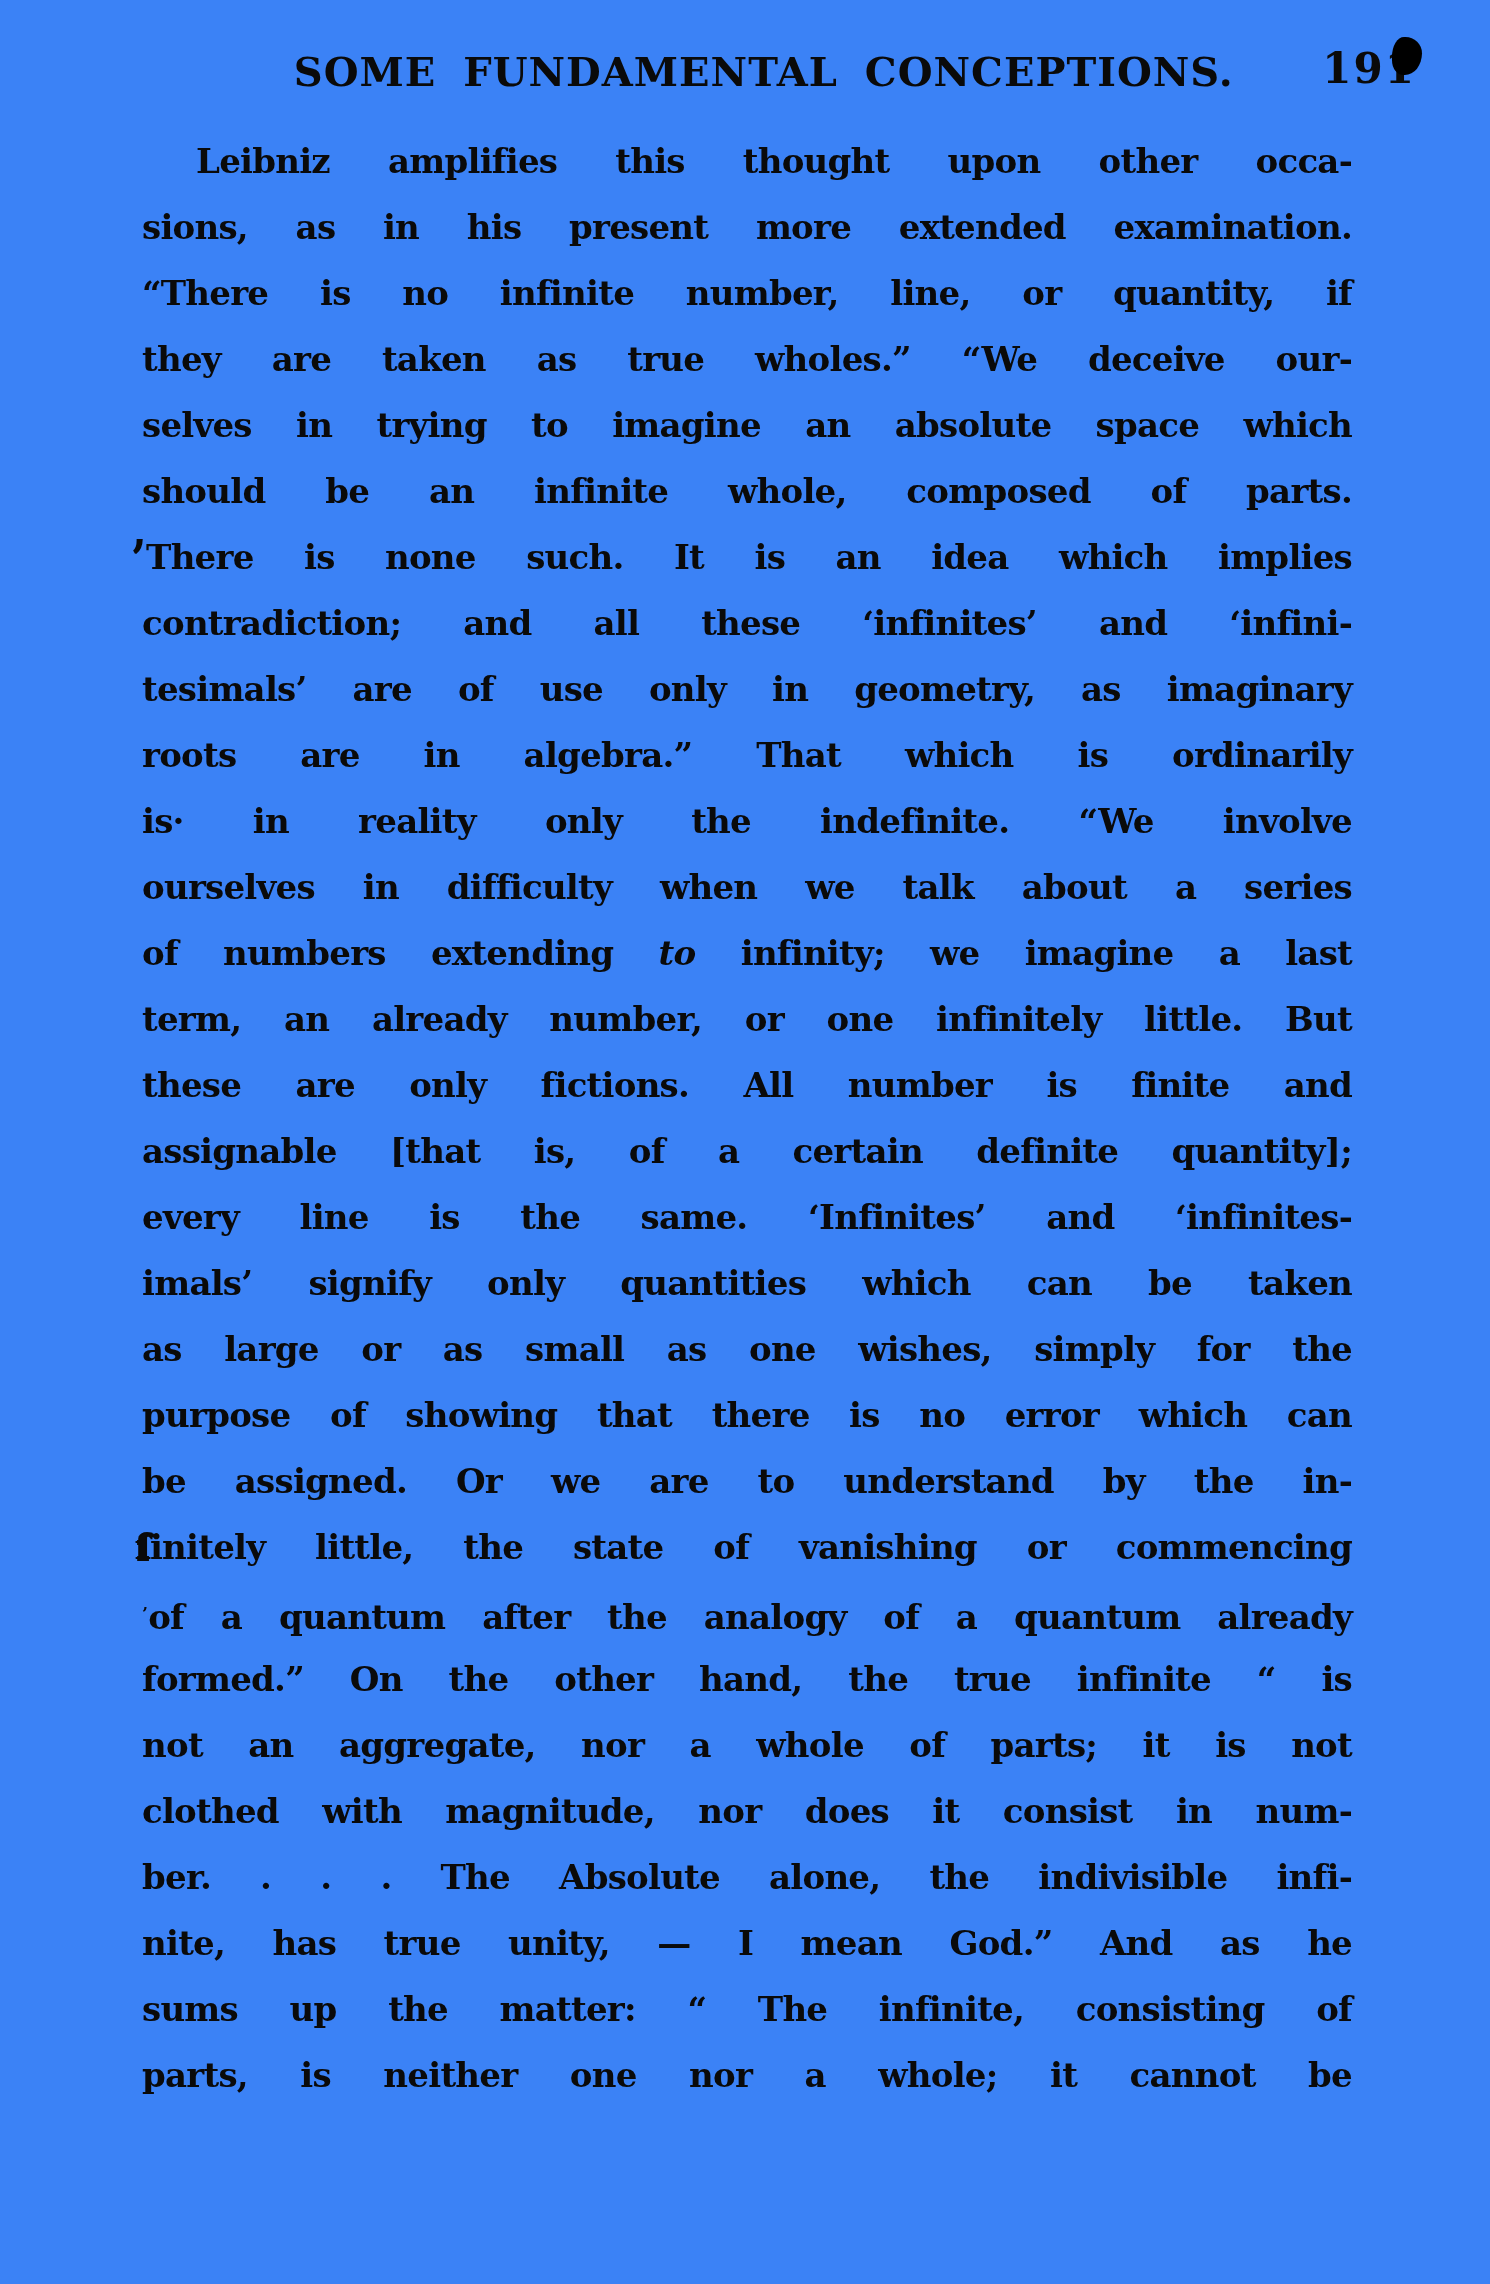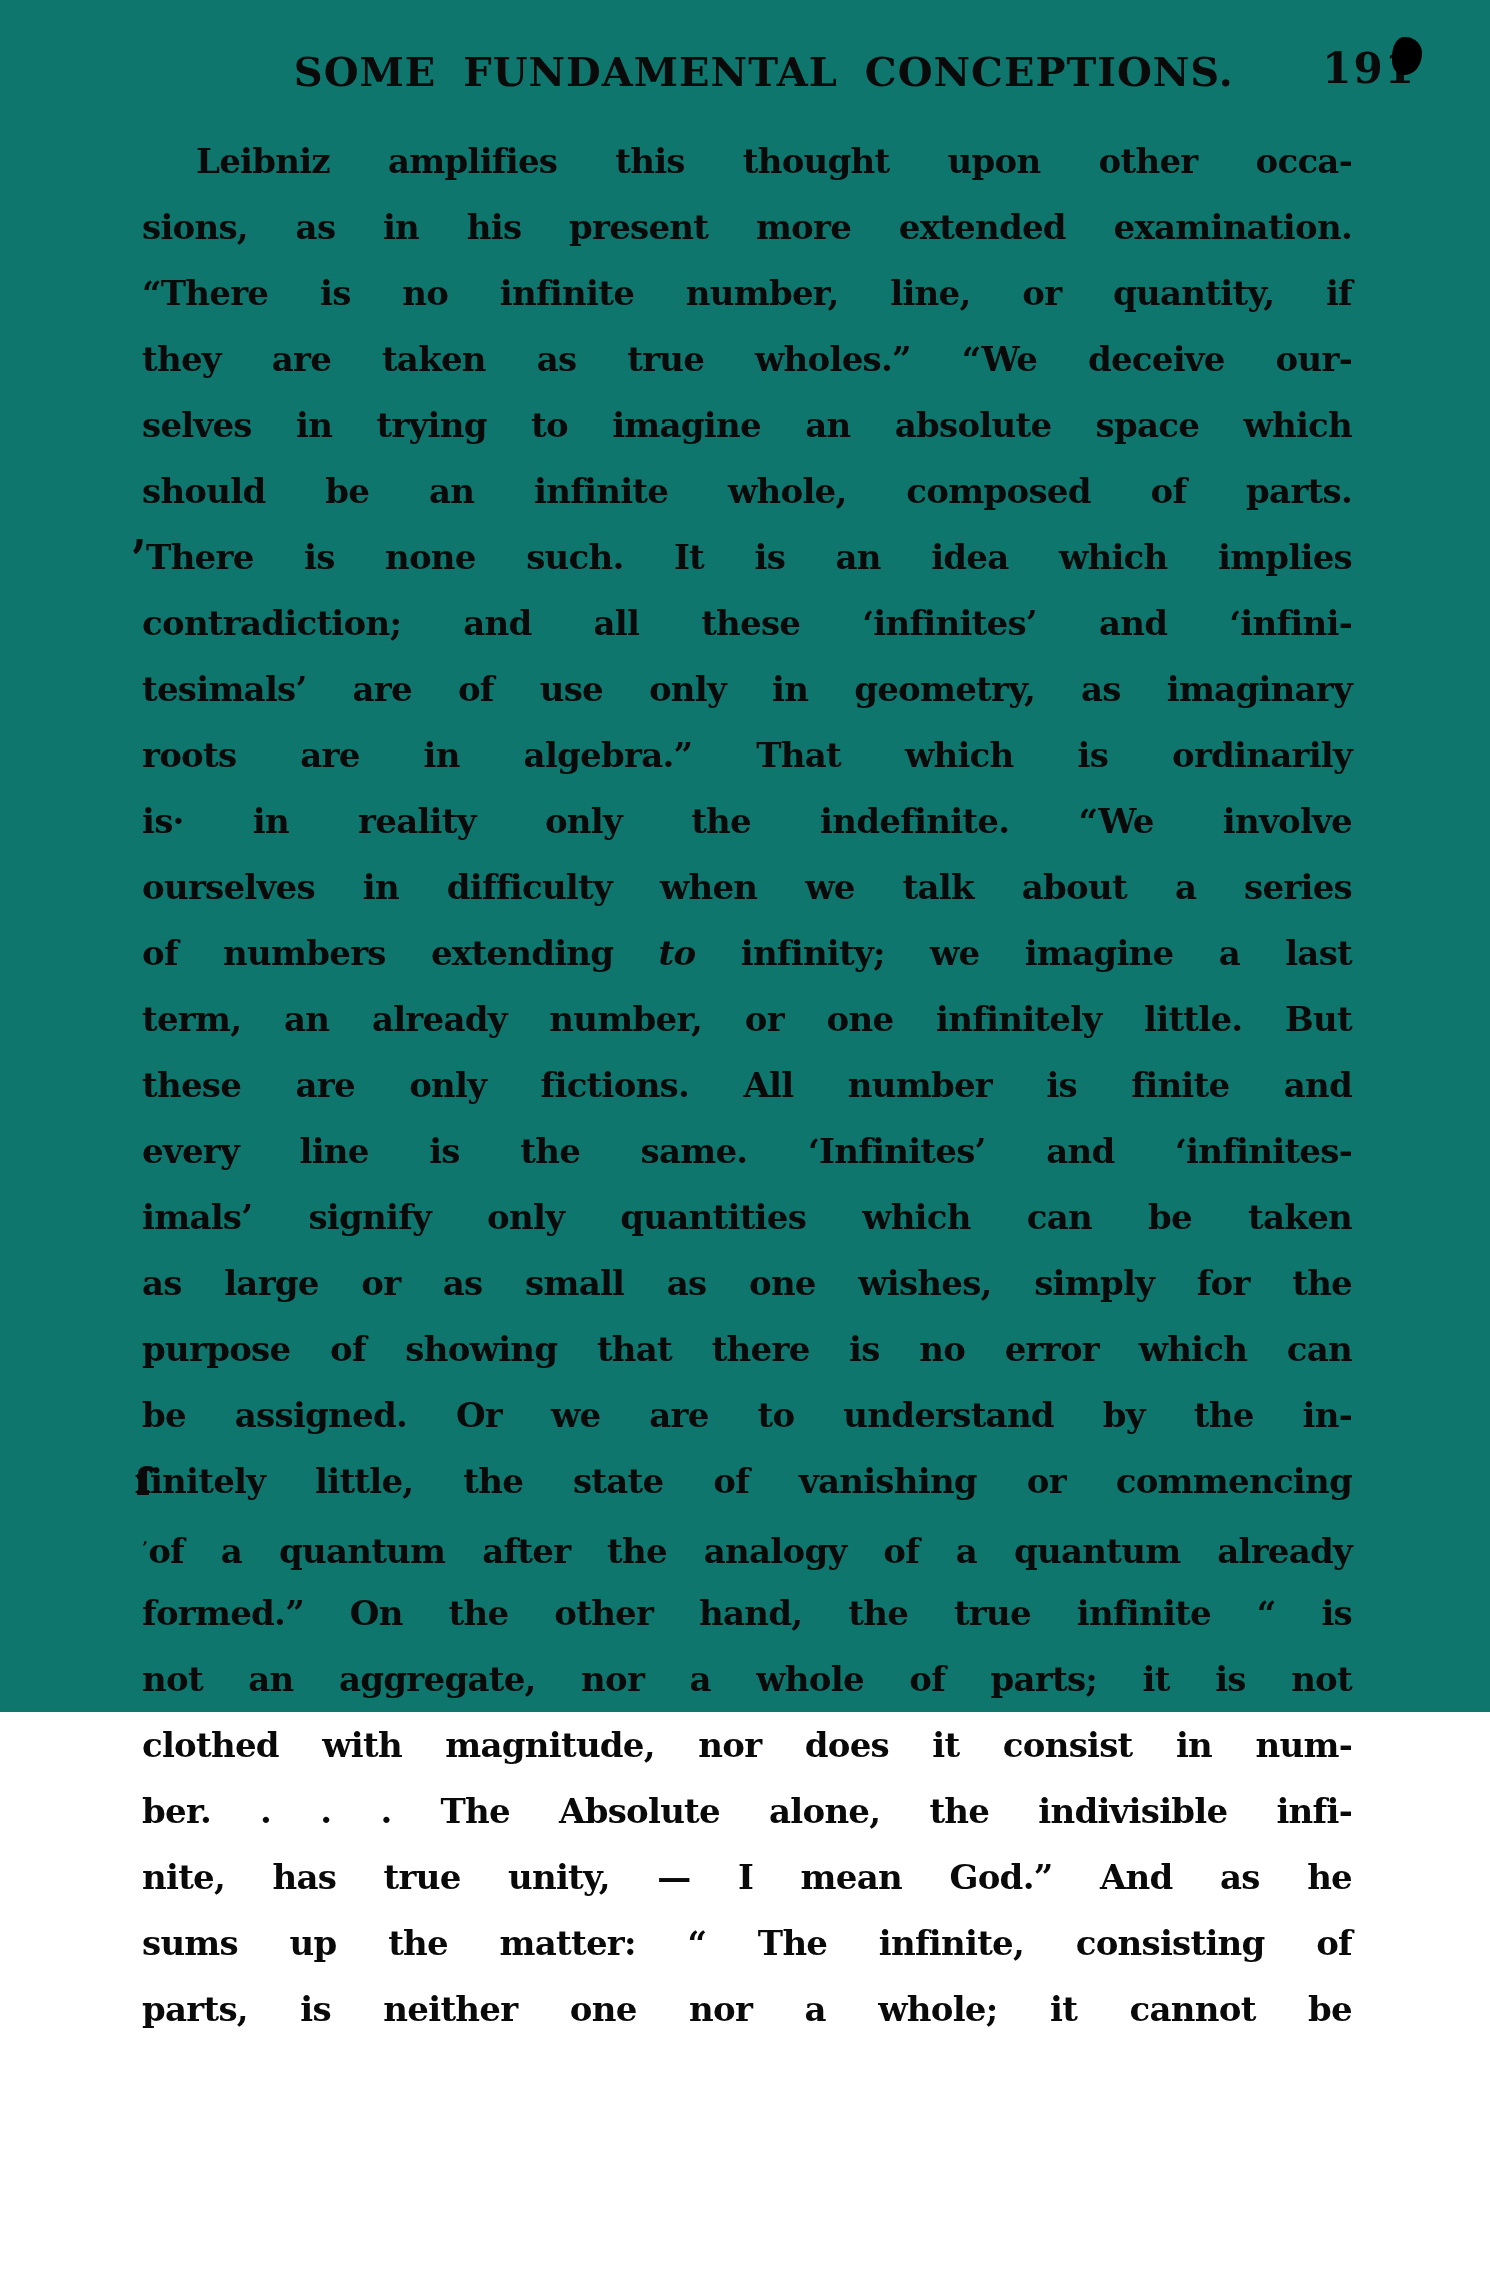--- a/index.html
+++ b/index.html
@@ -14,8 +14,8 @@
   .page {
     position: relative;
     width: 1490px;
-    height: 1712px;
-    background: #0f766e;
+    height: 2284px;
+    background: #3b82f6;
   }
   
   .hdr {

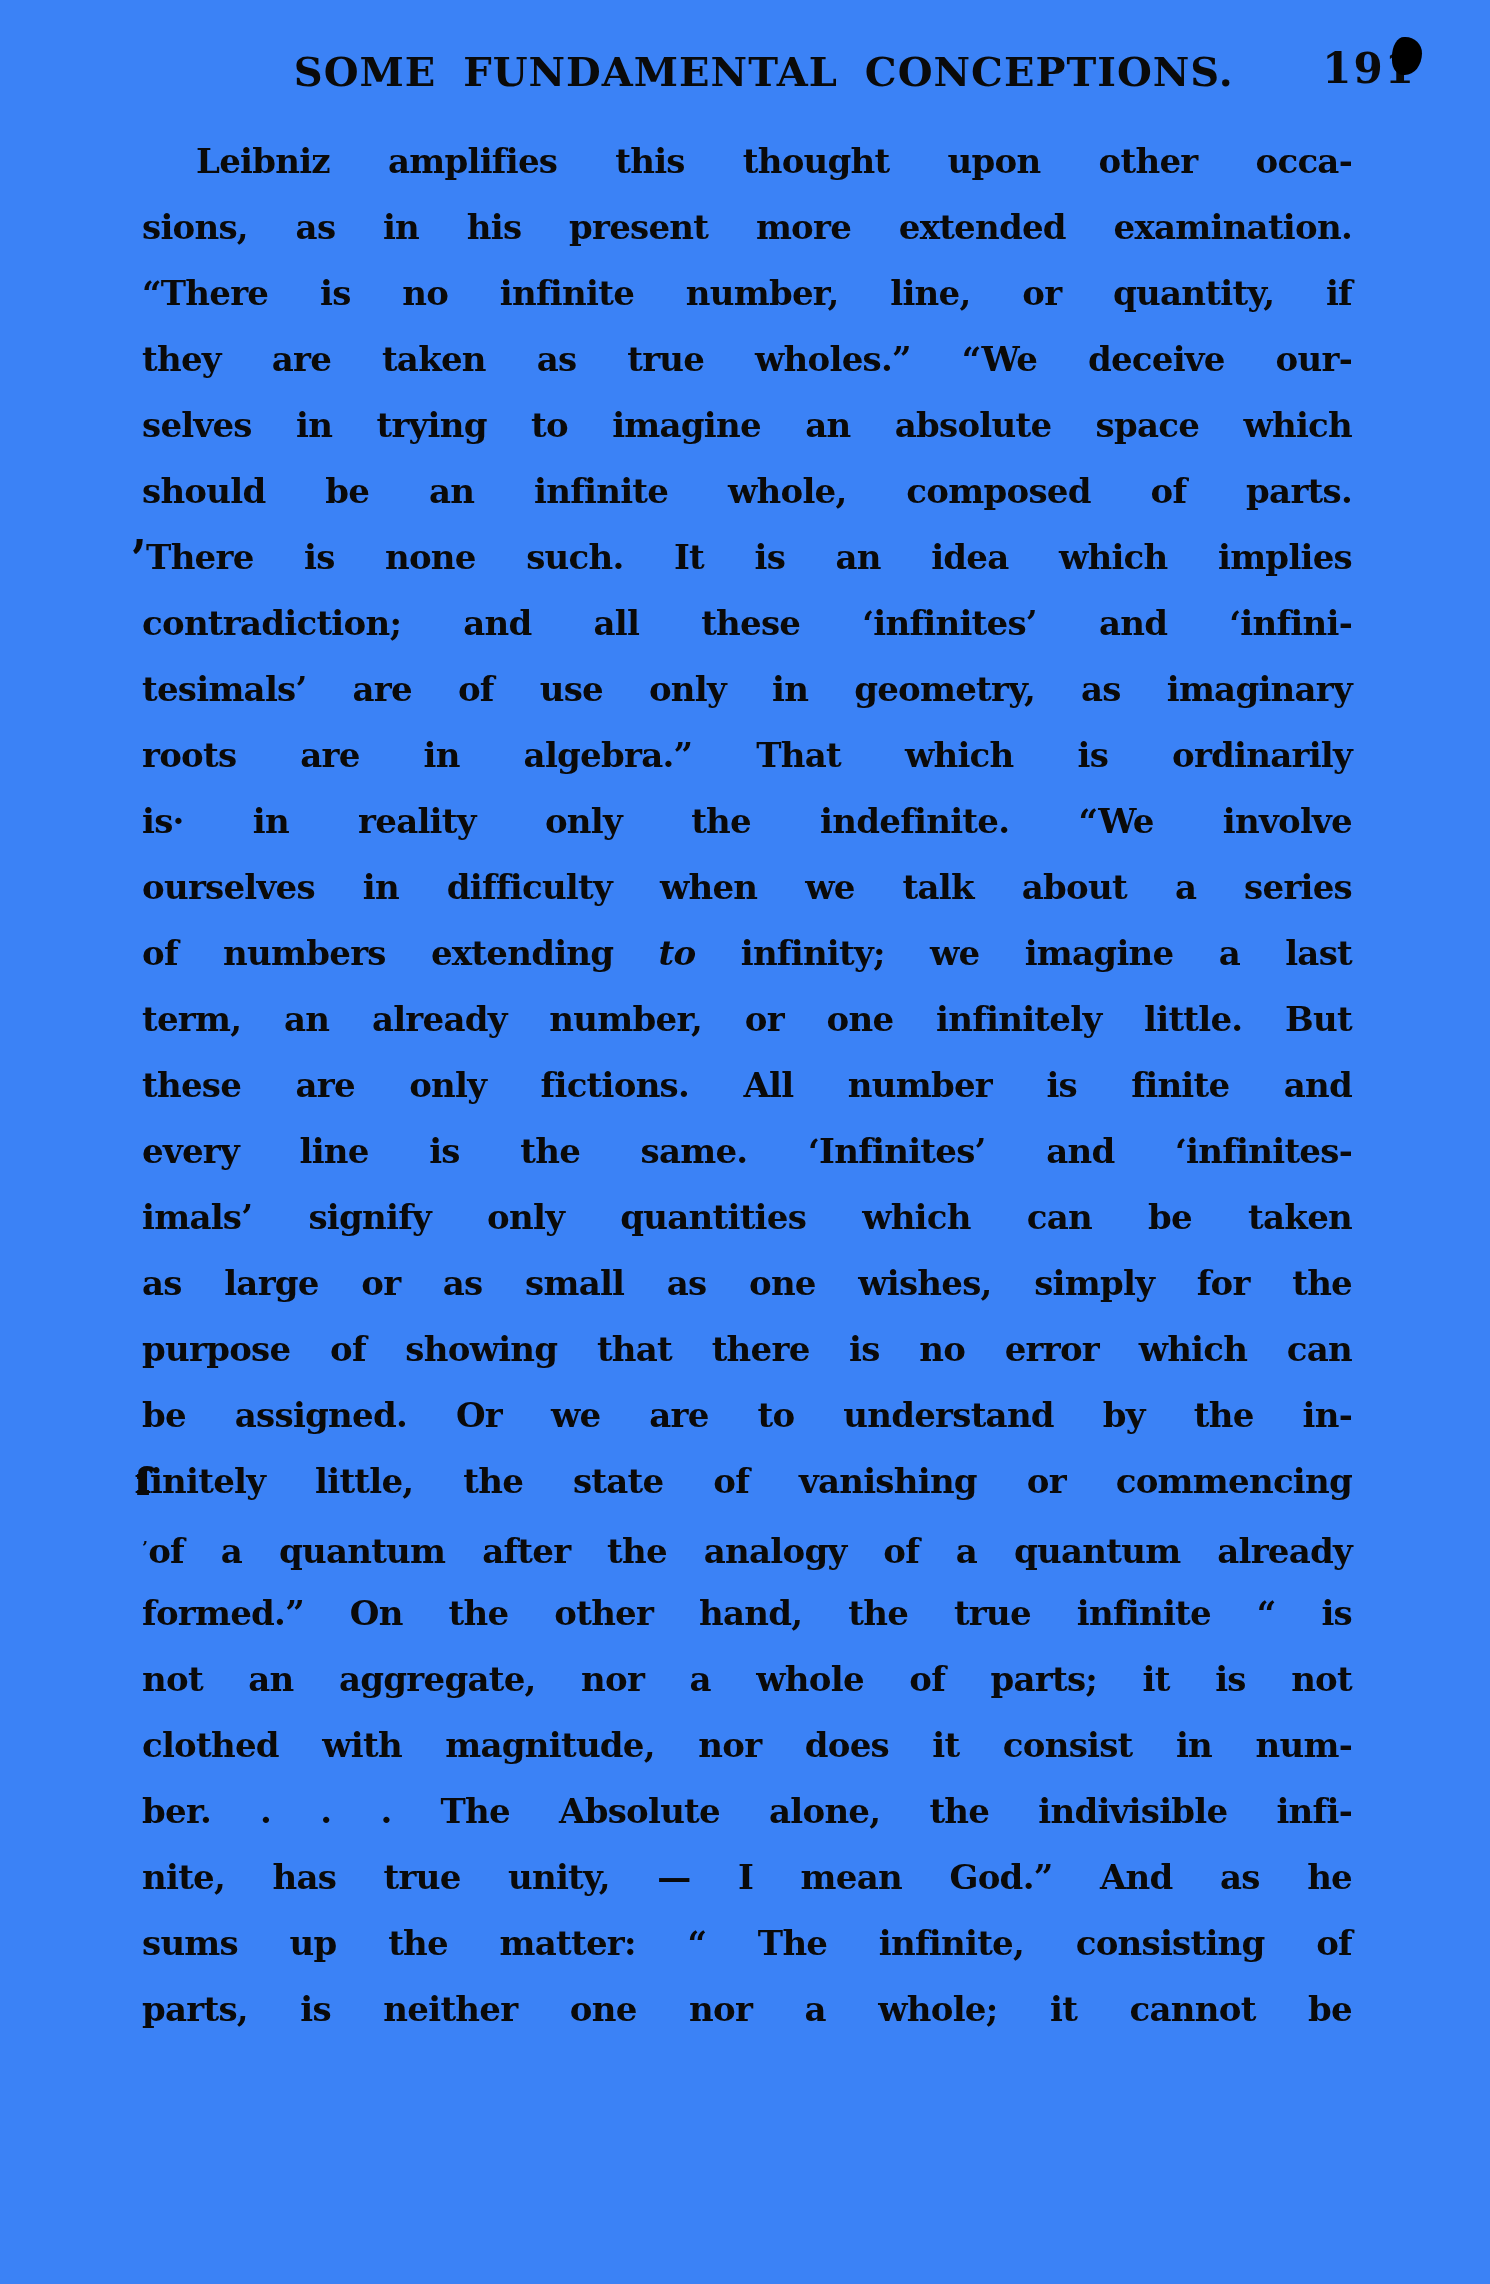--- a/index.html
+++ b/index.html
@@ -117,6 +117,7 @@
       <div class="line"><span>of numbers extending </span><span class="i">to</span><span> infinity; we imagine a last</span></div>
       <div class="line"><span>term, an already number, or one infinitely little. But</span></div>
       <div class="line"><span>these are only fictions. All number is finite and</span></div>
+      <div class="line"><span>assignable [that is, of a certain definite quantity];</span></div>
       <div class="line"><span>every line is the same. ‘Infinites’ and ‘infinites-</span></div>
       <div class="line"><span>imals’ signify only quantities which can be taken</span></div>
       <div class="line"><span>as large or as small as one wishes, simply for the</span></div>

